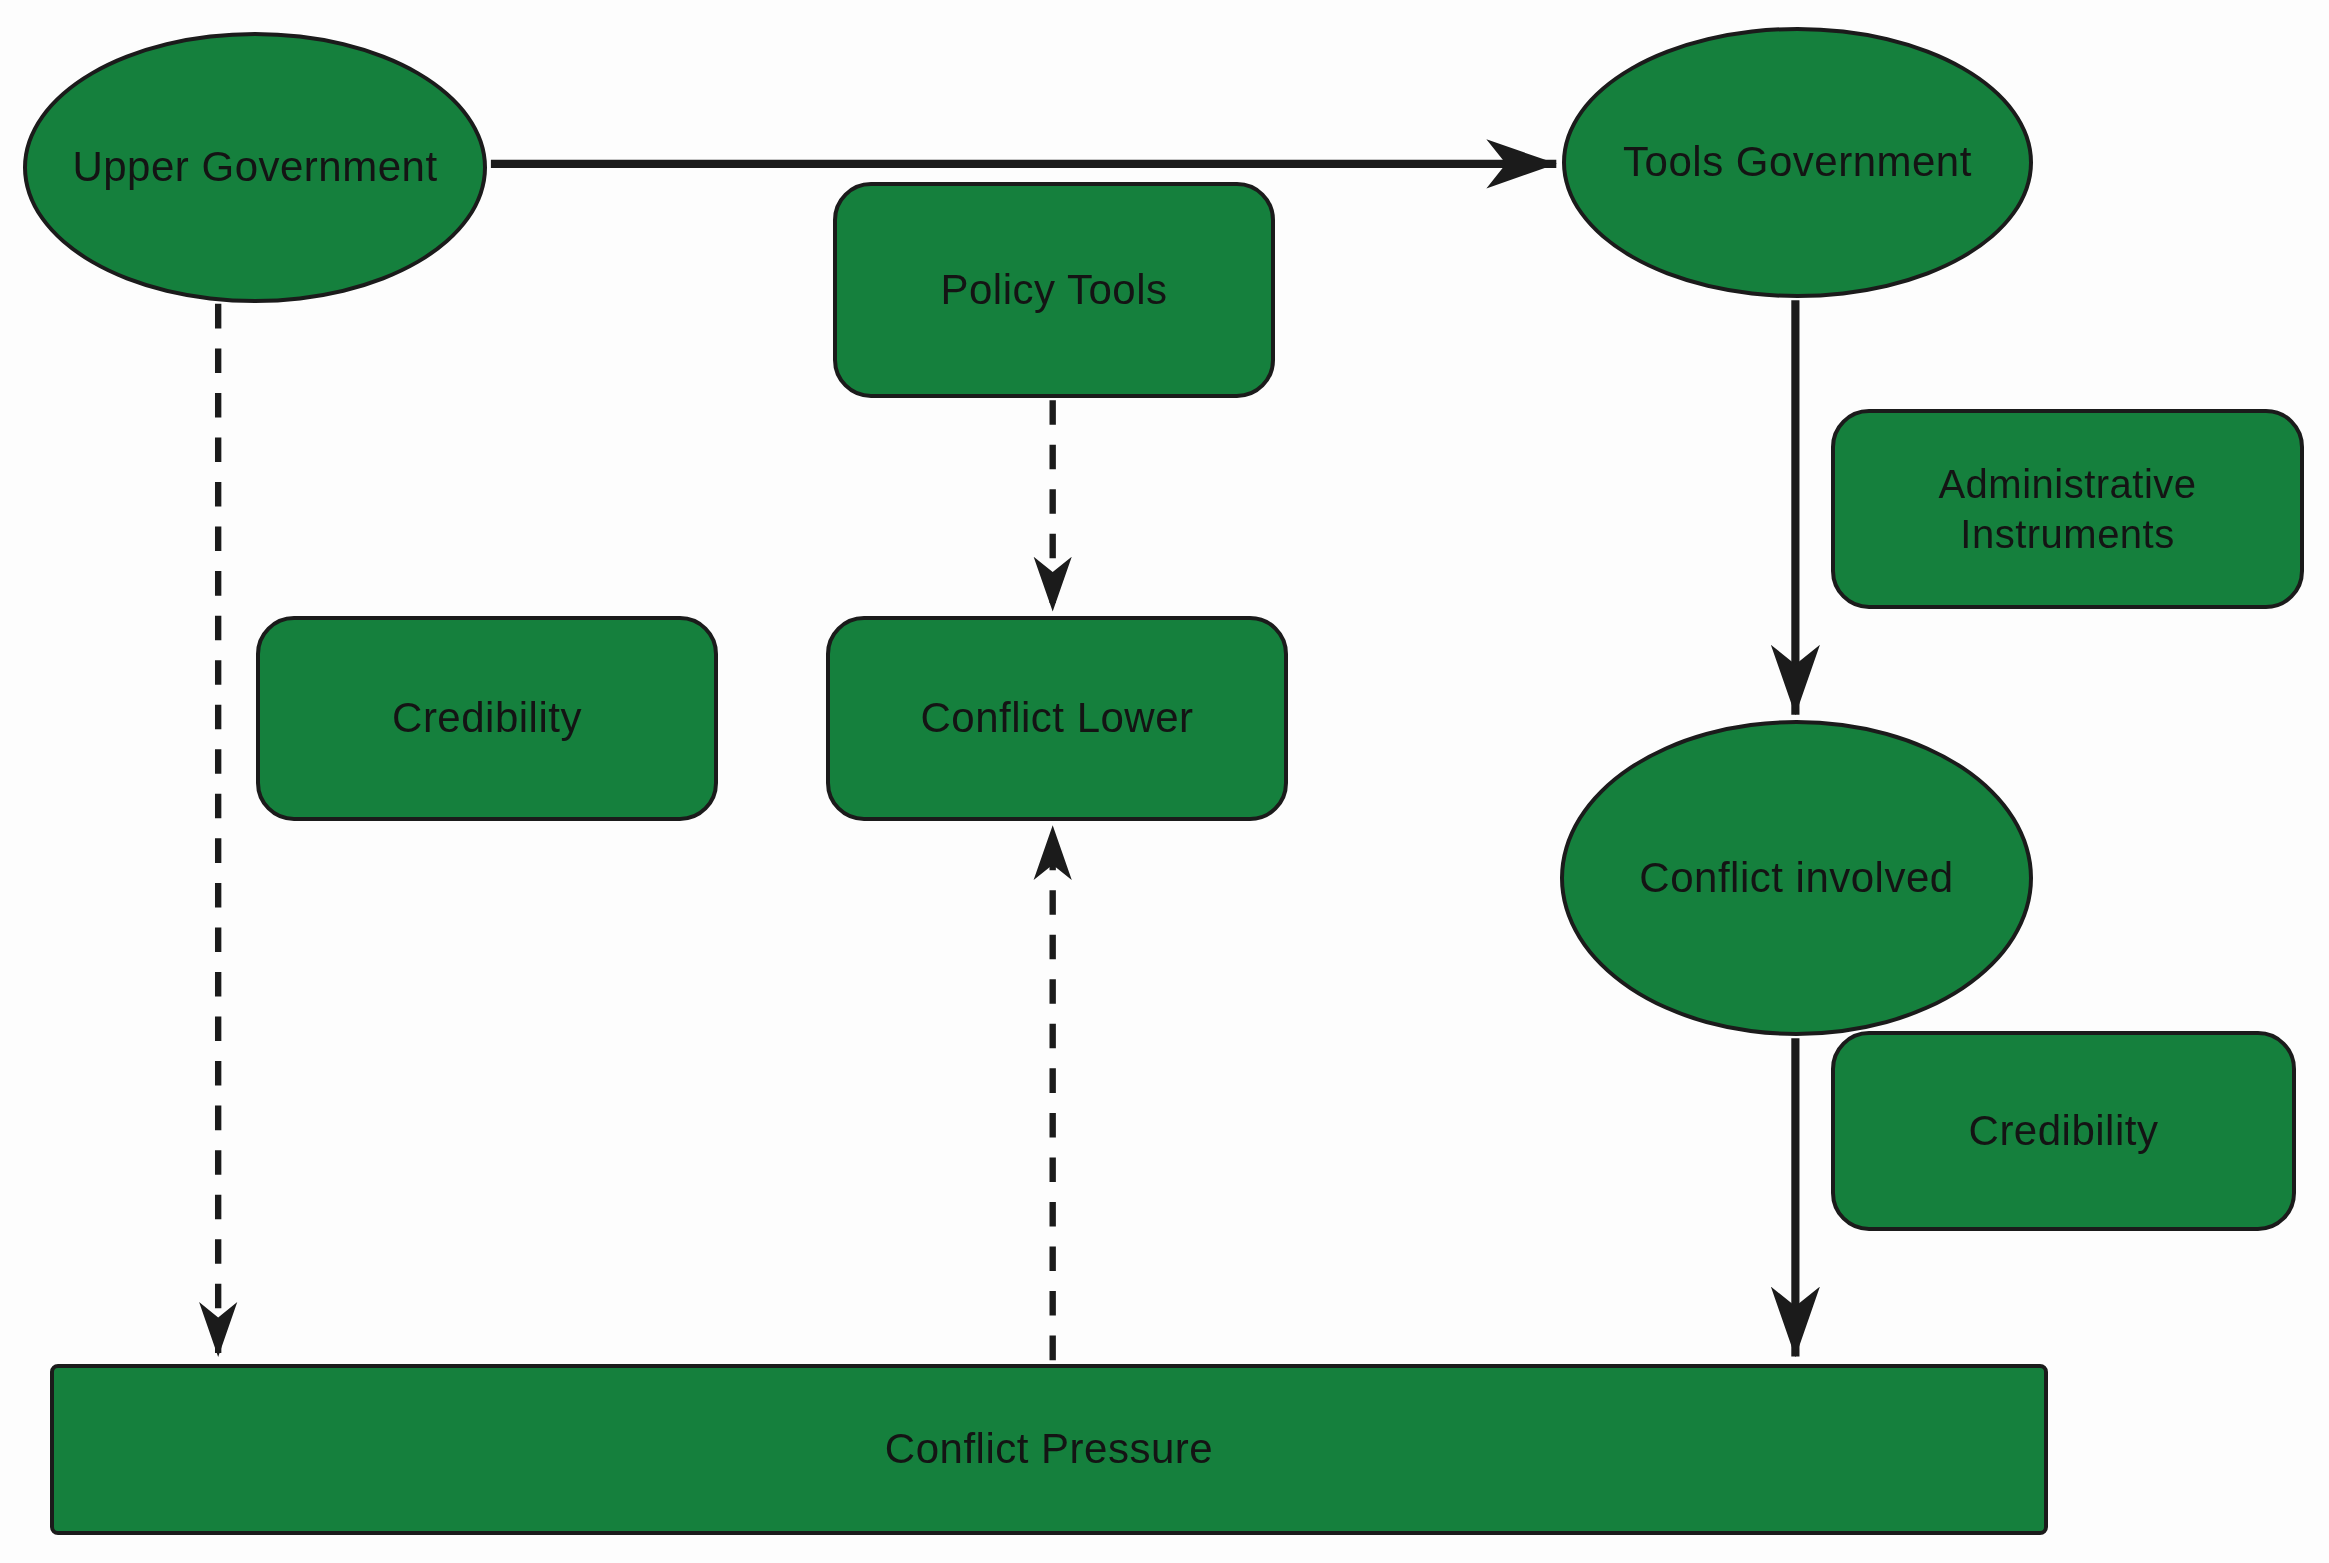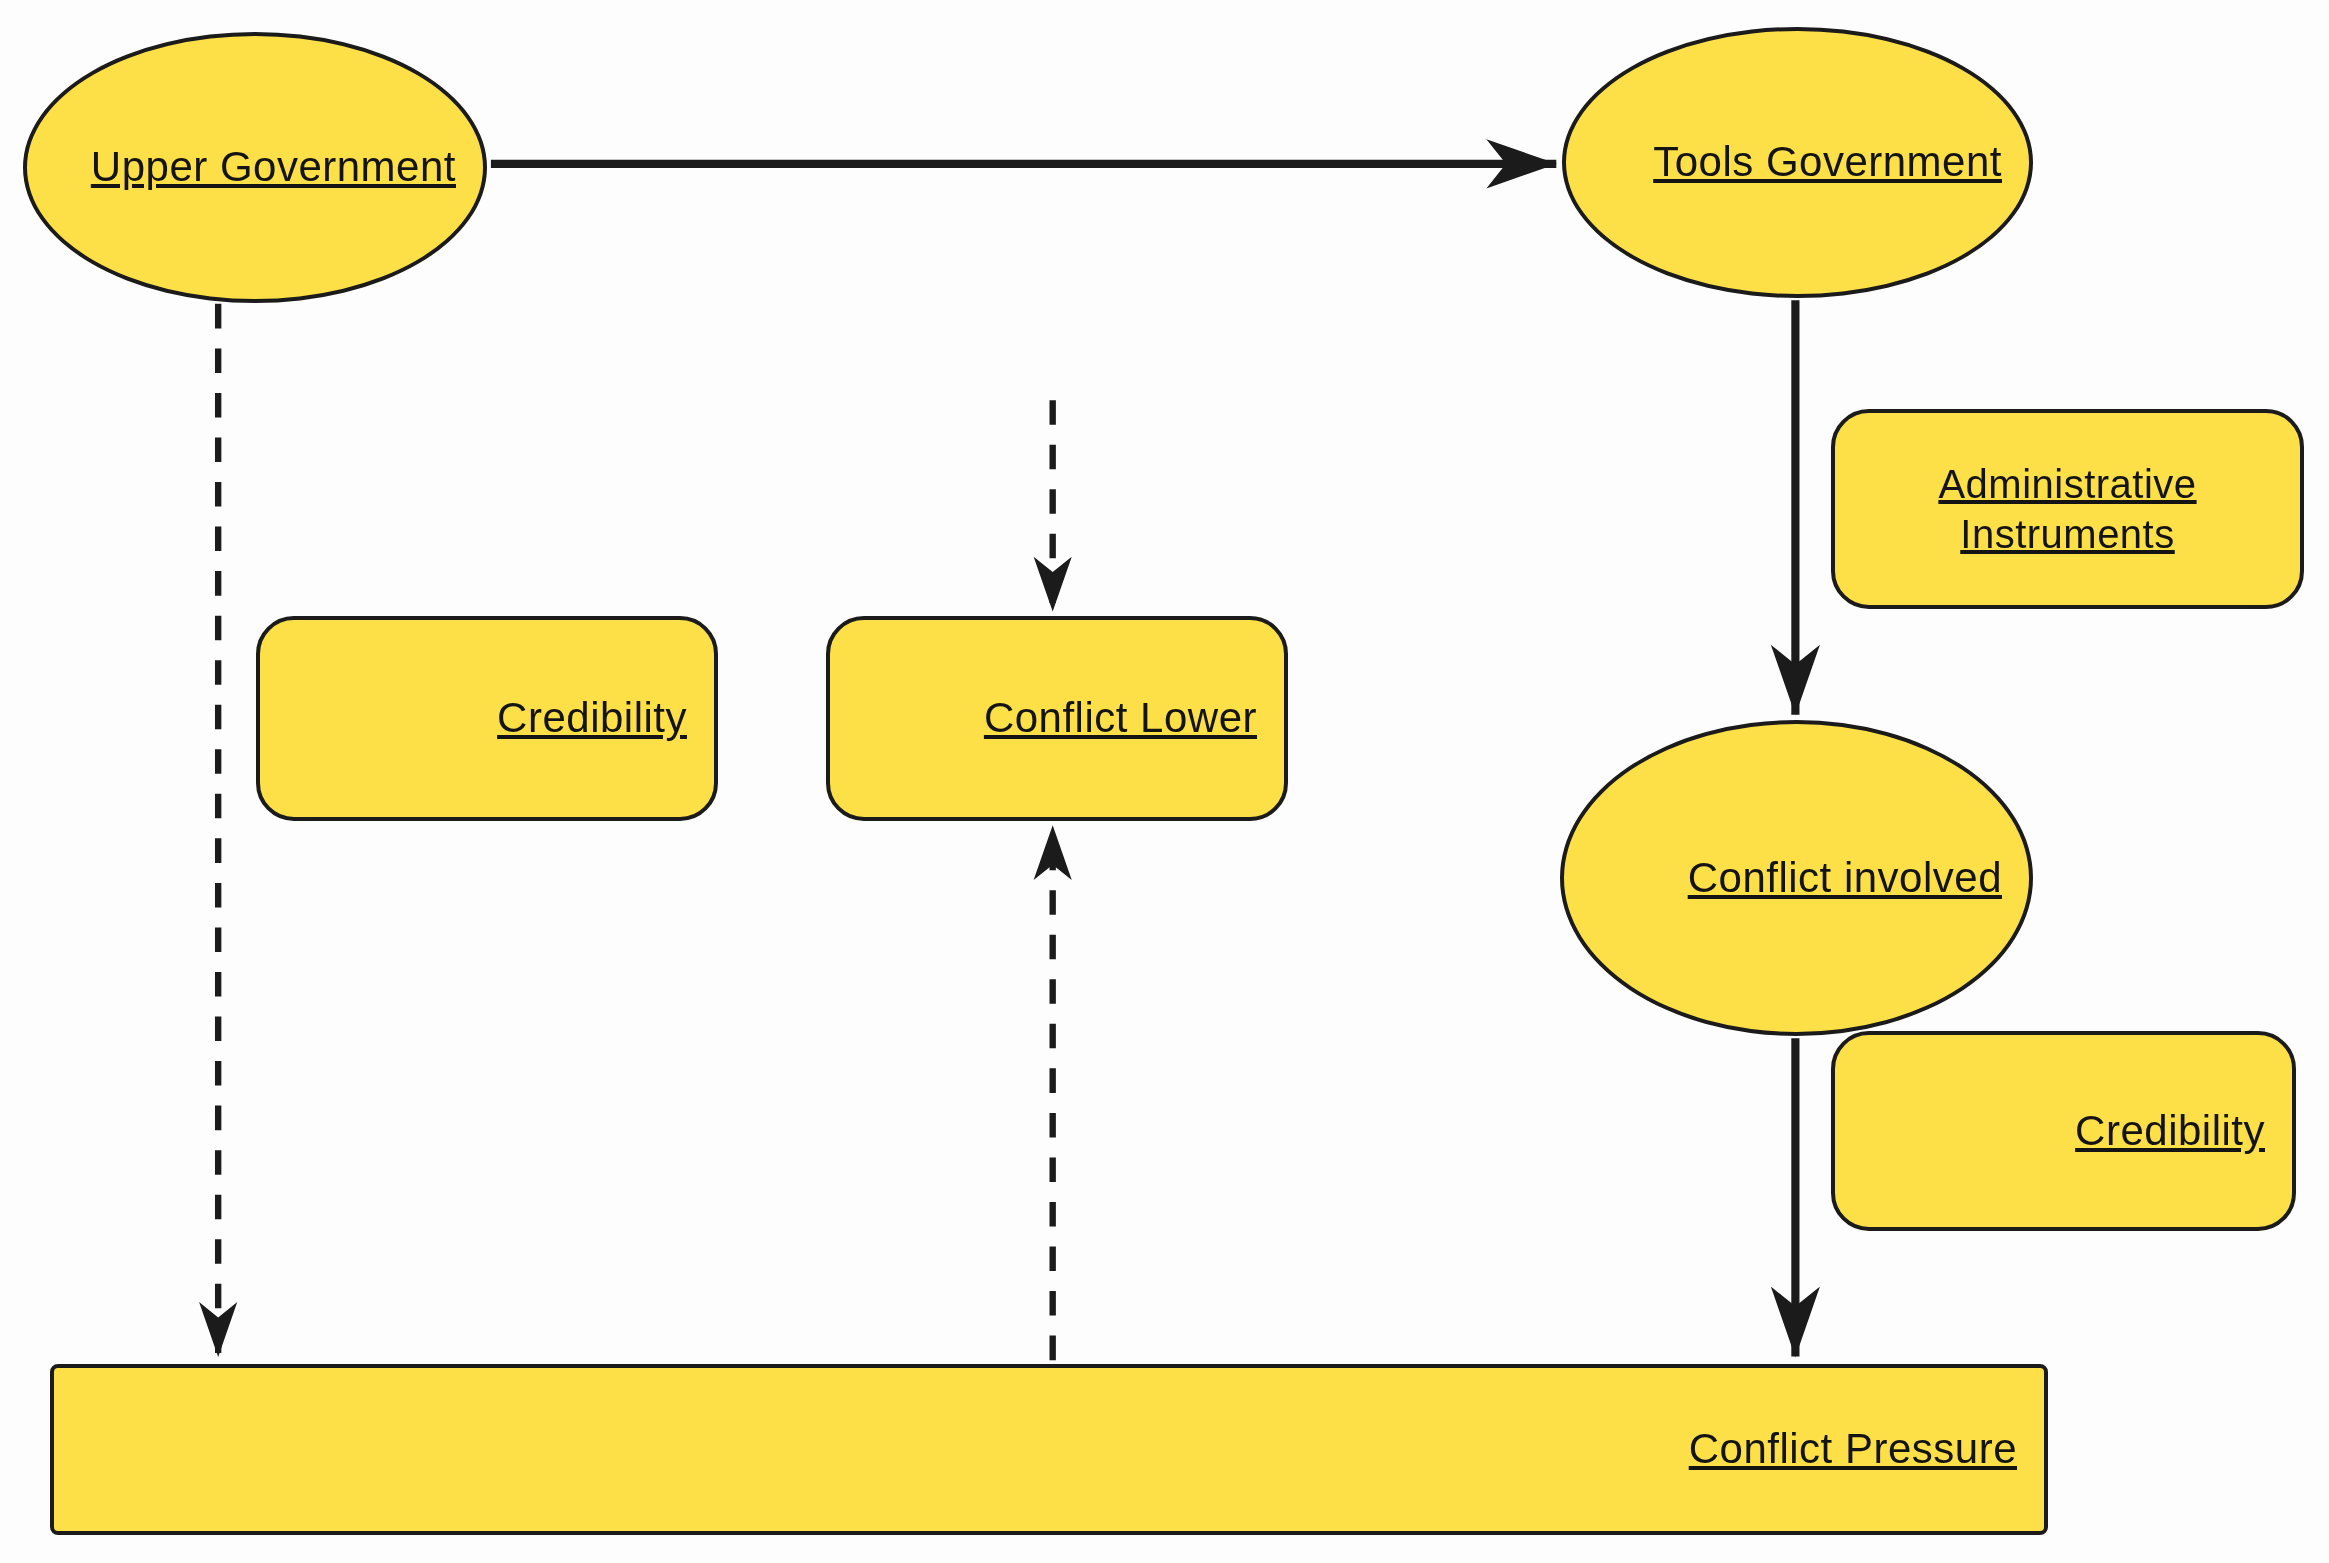--- a/index.html
+++ b/index.html
@@ -39,16 +39,15 @@
   .node {
     position: absolute;
     box-sizing: border-box;
-    background: #fde047;
+    background: #15803d;
     border: 4.5px solid #1b1b1b;
     display: flex;
     align-items: center;
-    justify-content: flex-end;
+    justify-content: center;
     text-align: center;
     font-size: 42px;
     line-height: 1.25;
     letter-spacing: 0.5px;
-    text-decoration: underline;
   }
   .node.ellipse {
     border-radius: 50%;

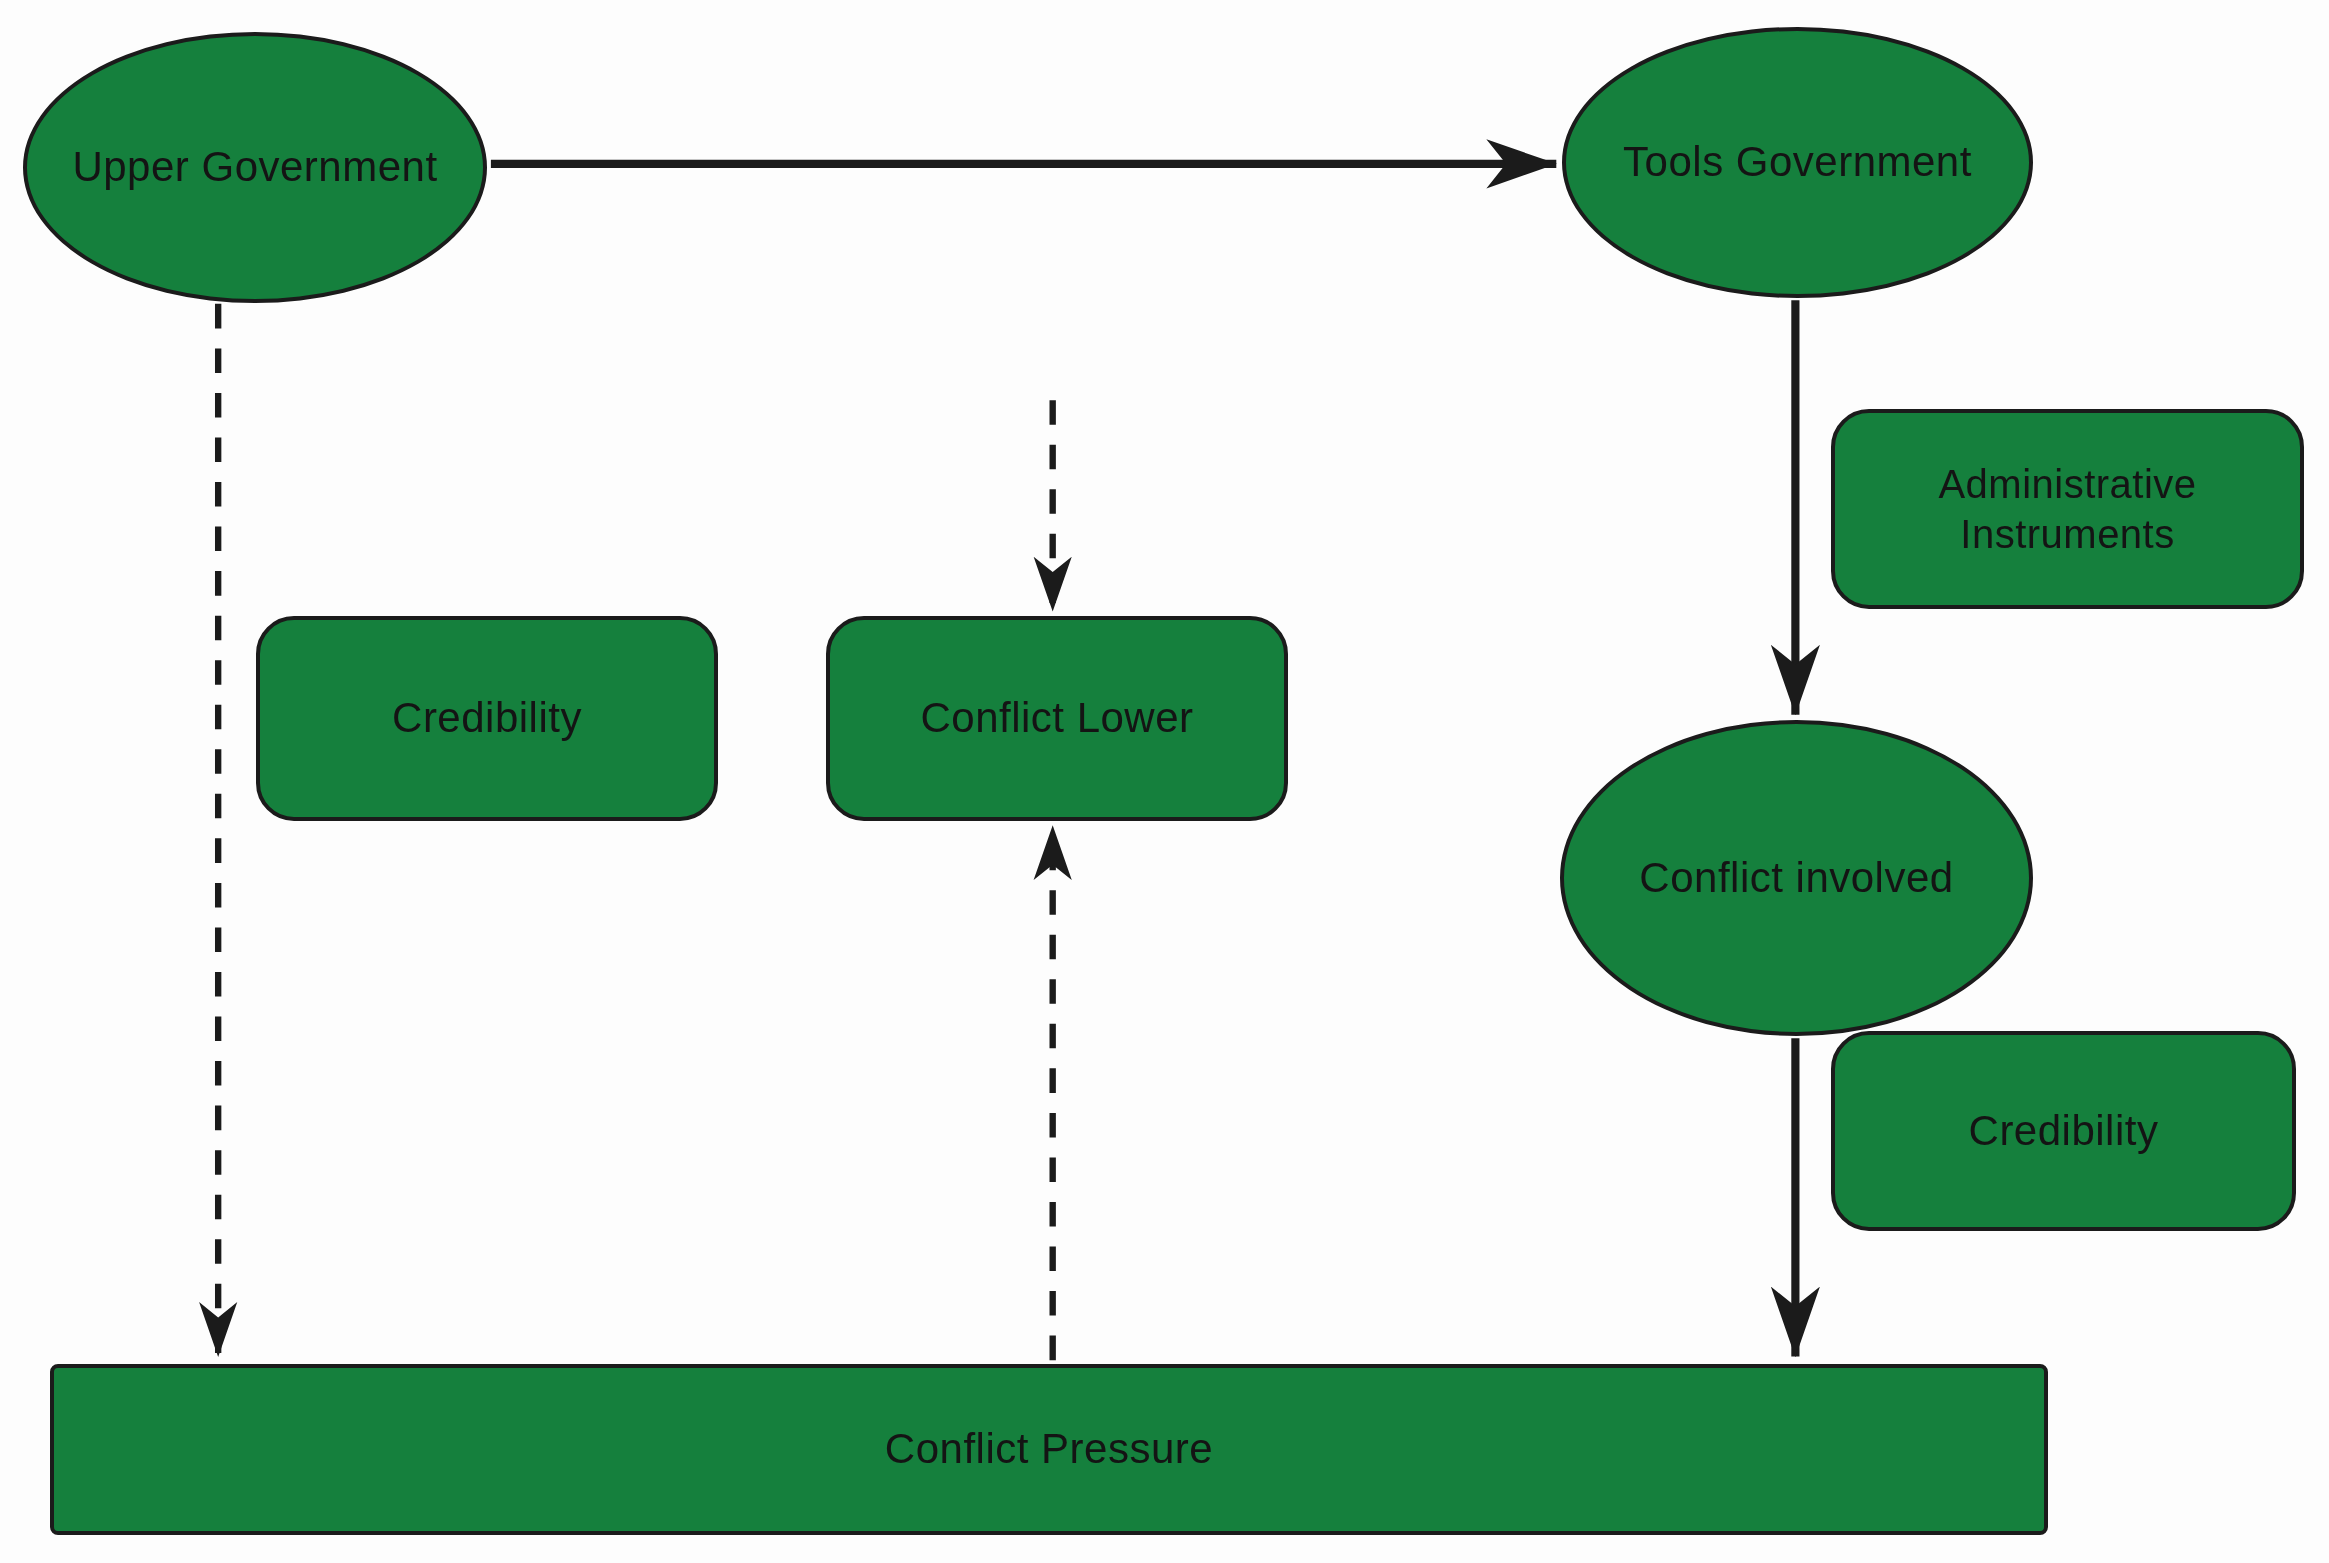--- a/index.html
+++ b/index.html
@@ -103,6 +103,9 @@
     <span class="label">Tools Government</span>
   </div>
 
+  <div class="node rect" id="node-policy-tools">
+    <span class="label">Policy Tools</span>
+  </div>
 
   <div class="node rect" id="node-admin-instruments">
     <span class="label">Administrative Instruments</span>

